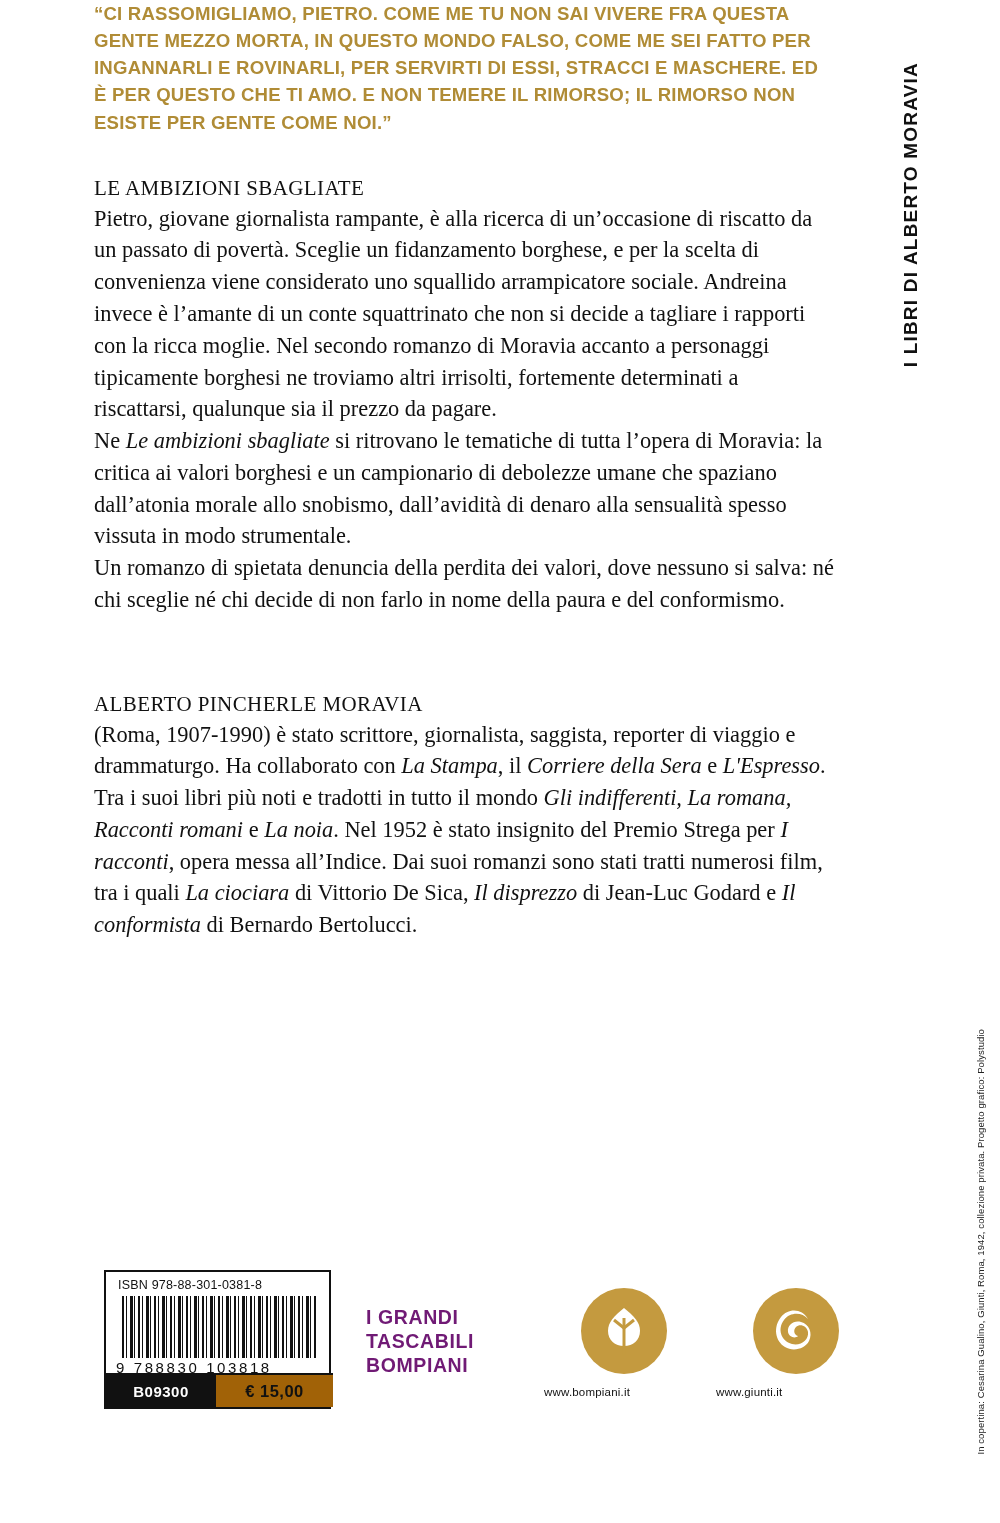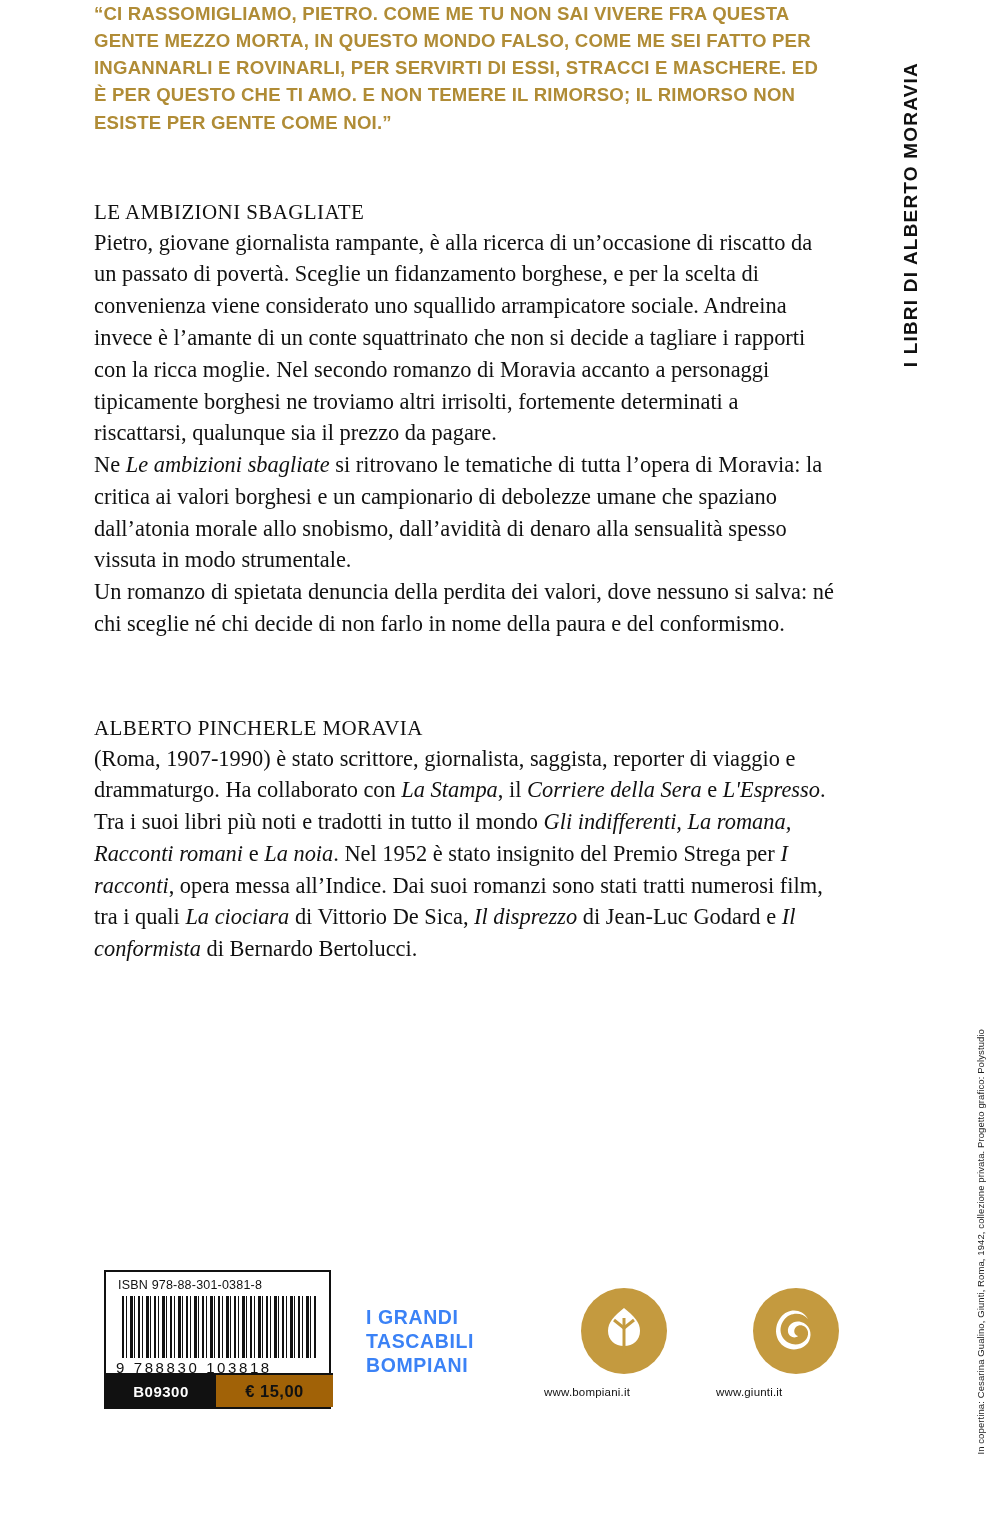--- a/index.html
+++ b/index.html
@@ -68,7 +68,7 @@
   }
 
   .blurb {
-    margin-top: 64px;
+    margin-top: 40px;
   }
   .section-head {
     font-family: "Liberation Serif", serif;

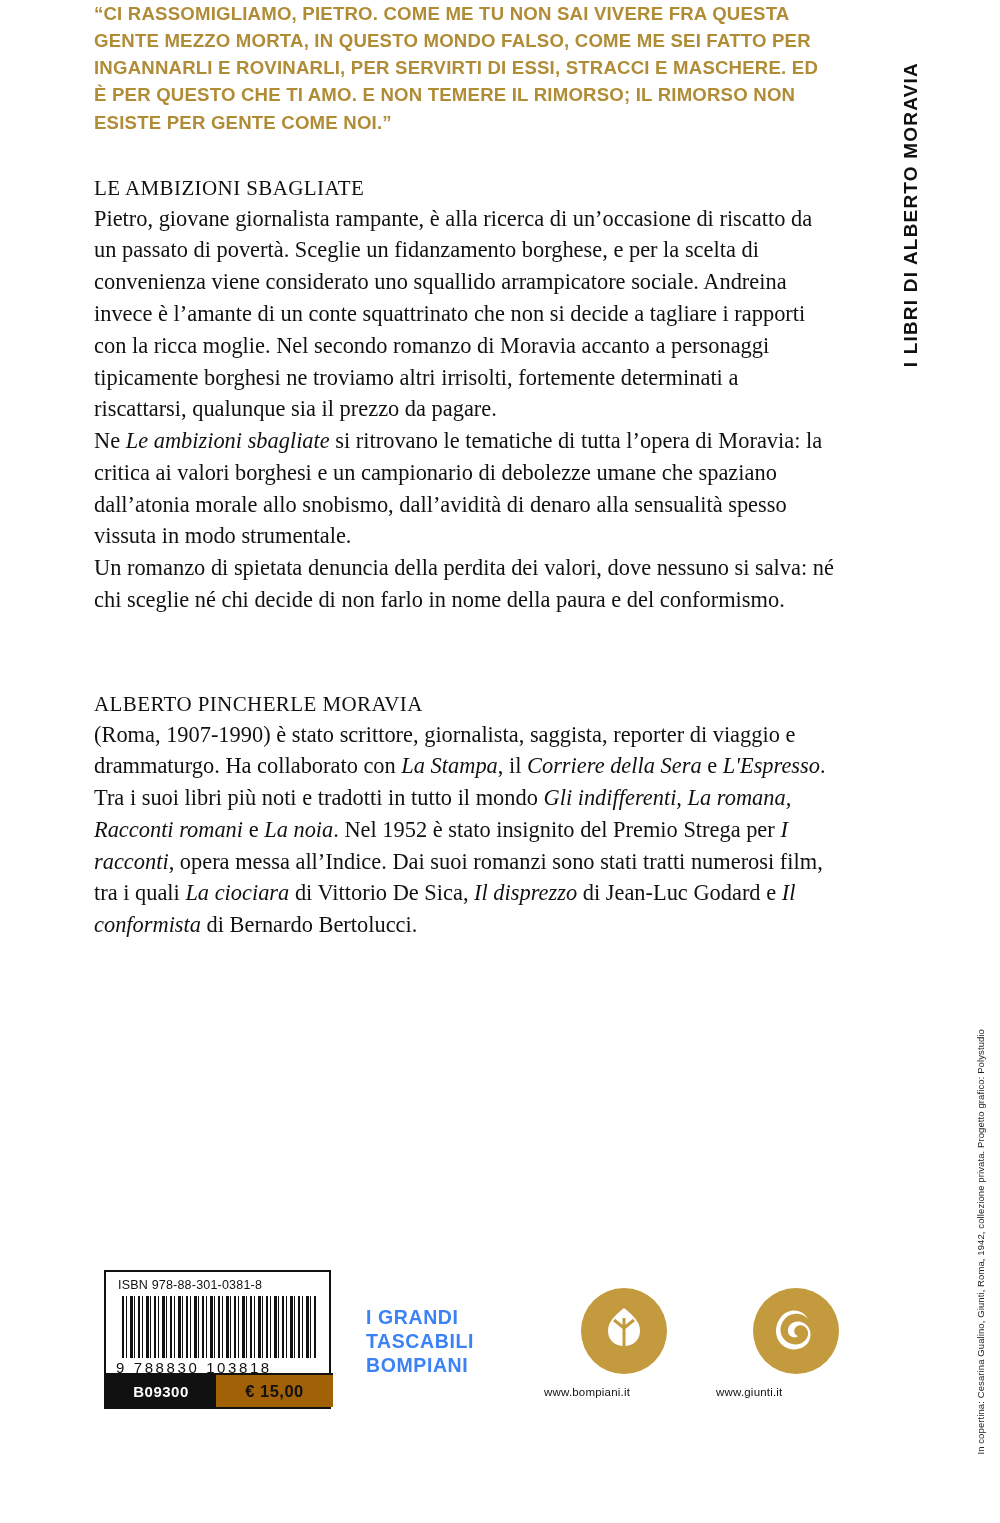--- a/index.html
+++ b/index.html
@@ -177,7 +177,7 @@
     font-size: 19.5px;
     line-height: 1.22;
     letter-spacing: 0.6px;
-    color: #3b82f6;
+    color: #701a75;
   }
 
   .logo-block {

